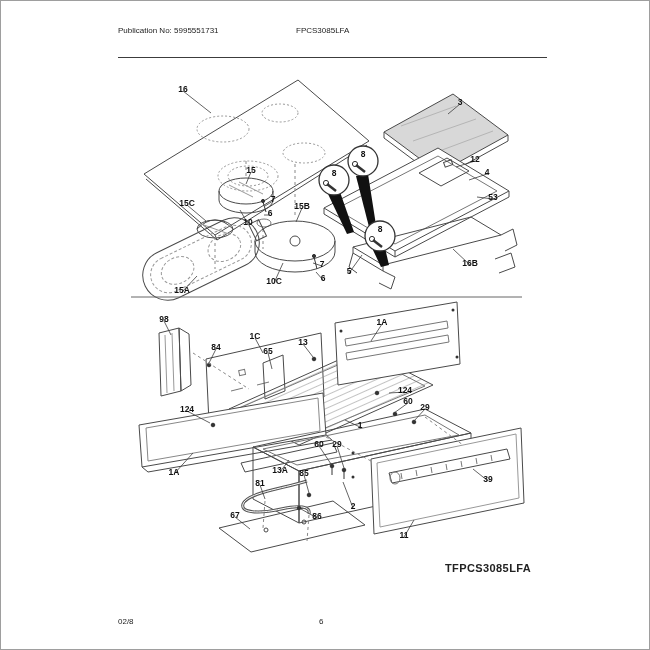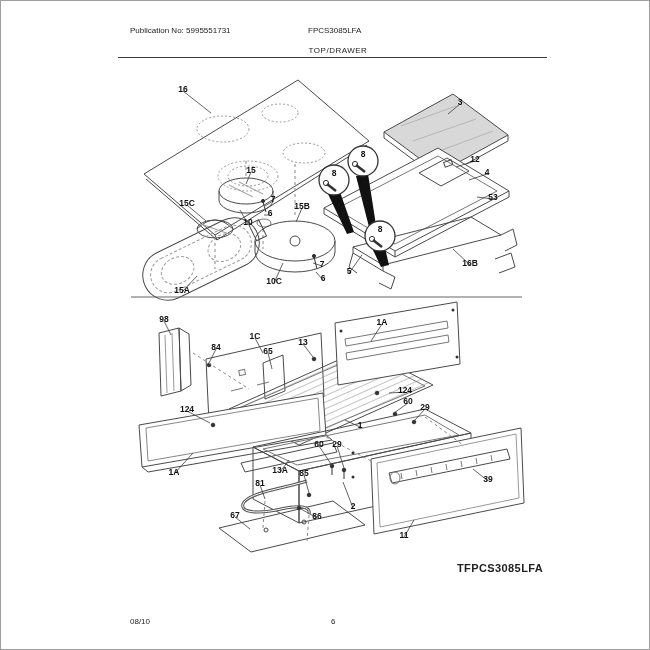--- a/index.html
+++ b/index.html
@@ -8,7 +8,7 @@
     background:#ffffff;border:1px solid #9e9e9e;overflow:hidden;
     font-family:"Liberation Sans", sans-serif;color:#1a1a1a;
   }
-  .hdr-text{position:absolute;font-size:8px;white-space:nowrap;color:#222;margin-left:12px;}
+  .hdr-text{position:absolute;font-size:8px;white-space:nowrap;color:#222;}
   #pub{left:117px;top:25px;}
   #model{left:295px;top:25px;text-align:center;}
   #sect{left:0;top:45px;width:650px;text-align:center;letter-spacing:.5px;}

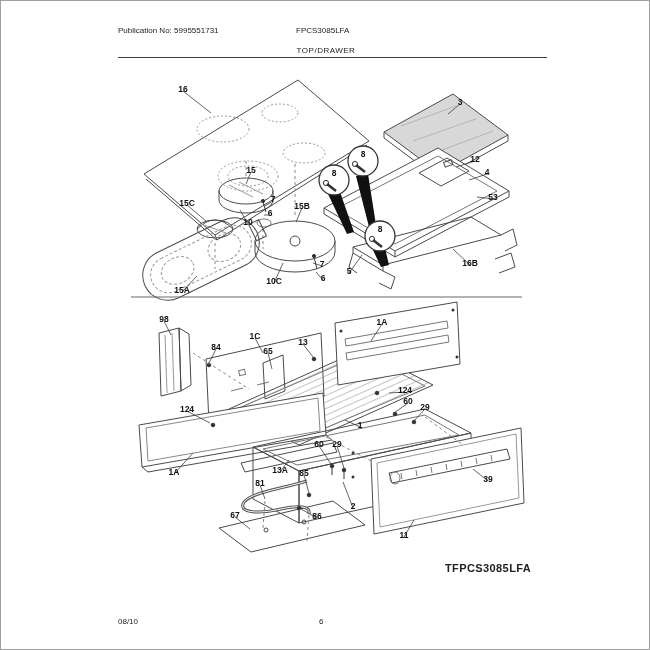--- a/index.html
+++ b/index.html
@@ -26,7 +26,6 @@
 
   <span class="hdr-text" id="pub">Publication No: 5995551731</span>
   <span class="hdr-text" id="model">FPCS3085LFA</span>
-  <span class="hdr-text" id="sect">TOP/DRAWER</span>
   <div class="hdr-line"></div>
 
   <svg width="650" height="650" viewBox="0 0 650 650">

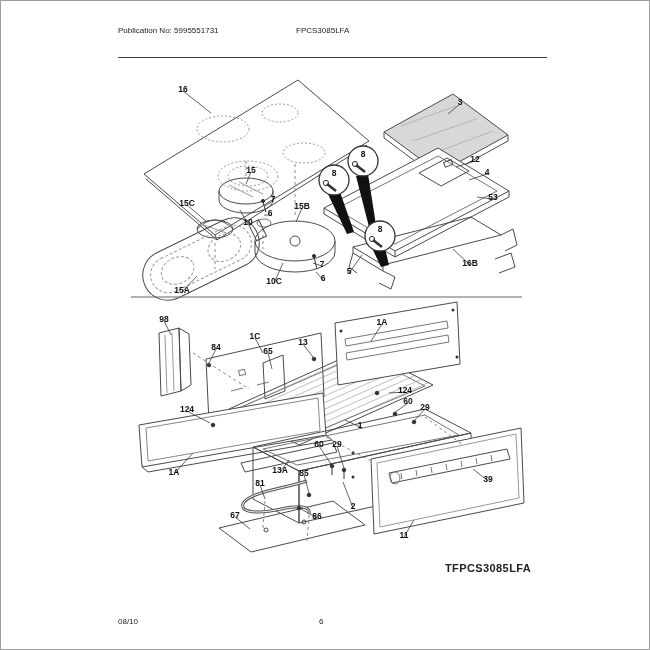--- a/index.html
+++ b/index.html
@@ -329,7 +329,7 @@
   </svg>
 
   <span class="hdr-text" id="diag-id">TFPCS3085LFA</span>
-  <span class="hdr-text" id="date">08/10</span>
+  <span class="hdr-text" id="date">02/8</span>
   <span class="hdr-text" id="page-num">6</span>
 </div>
 

